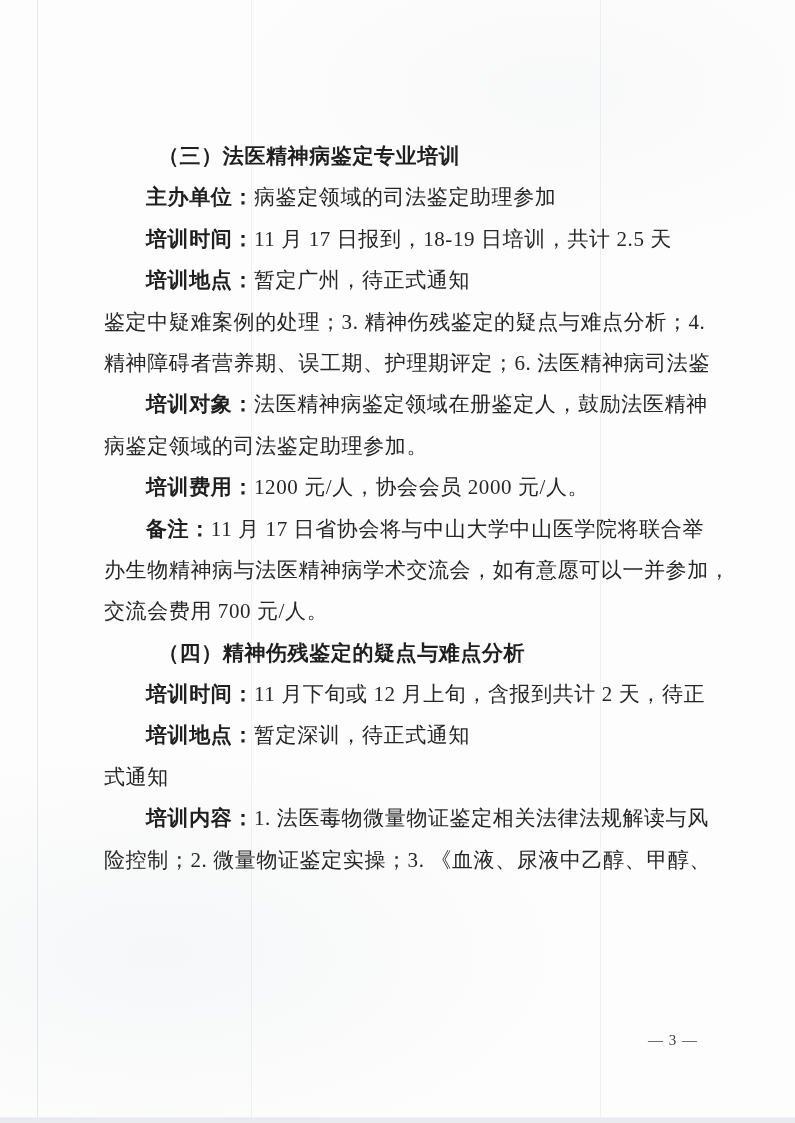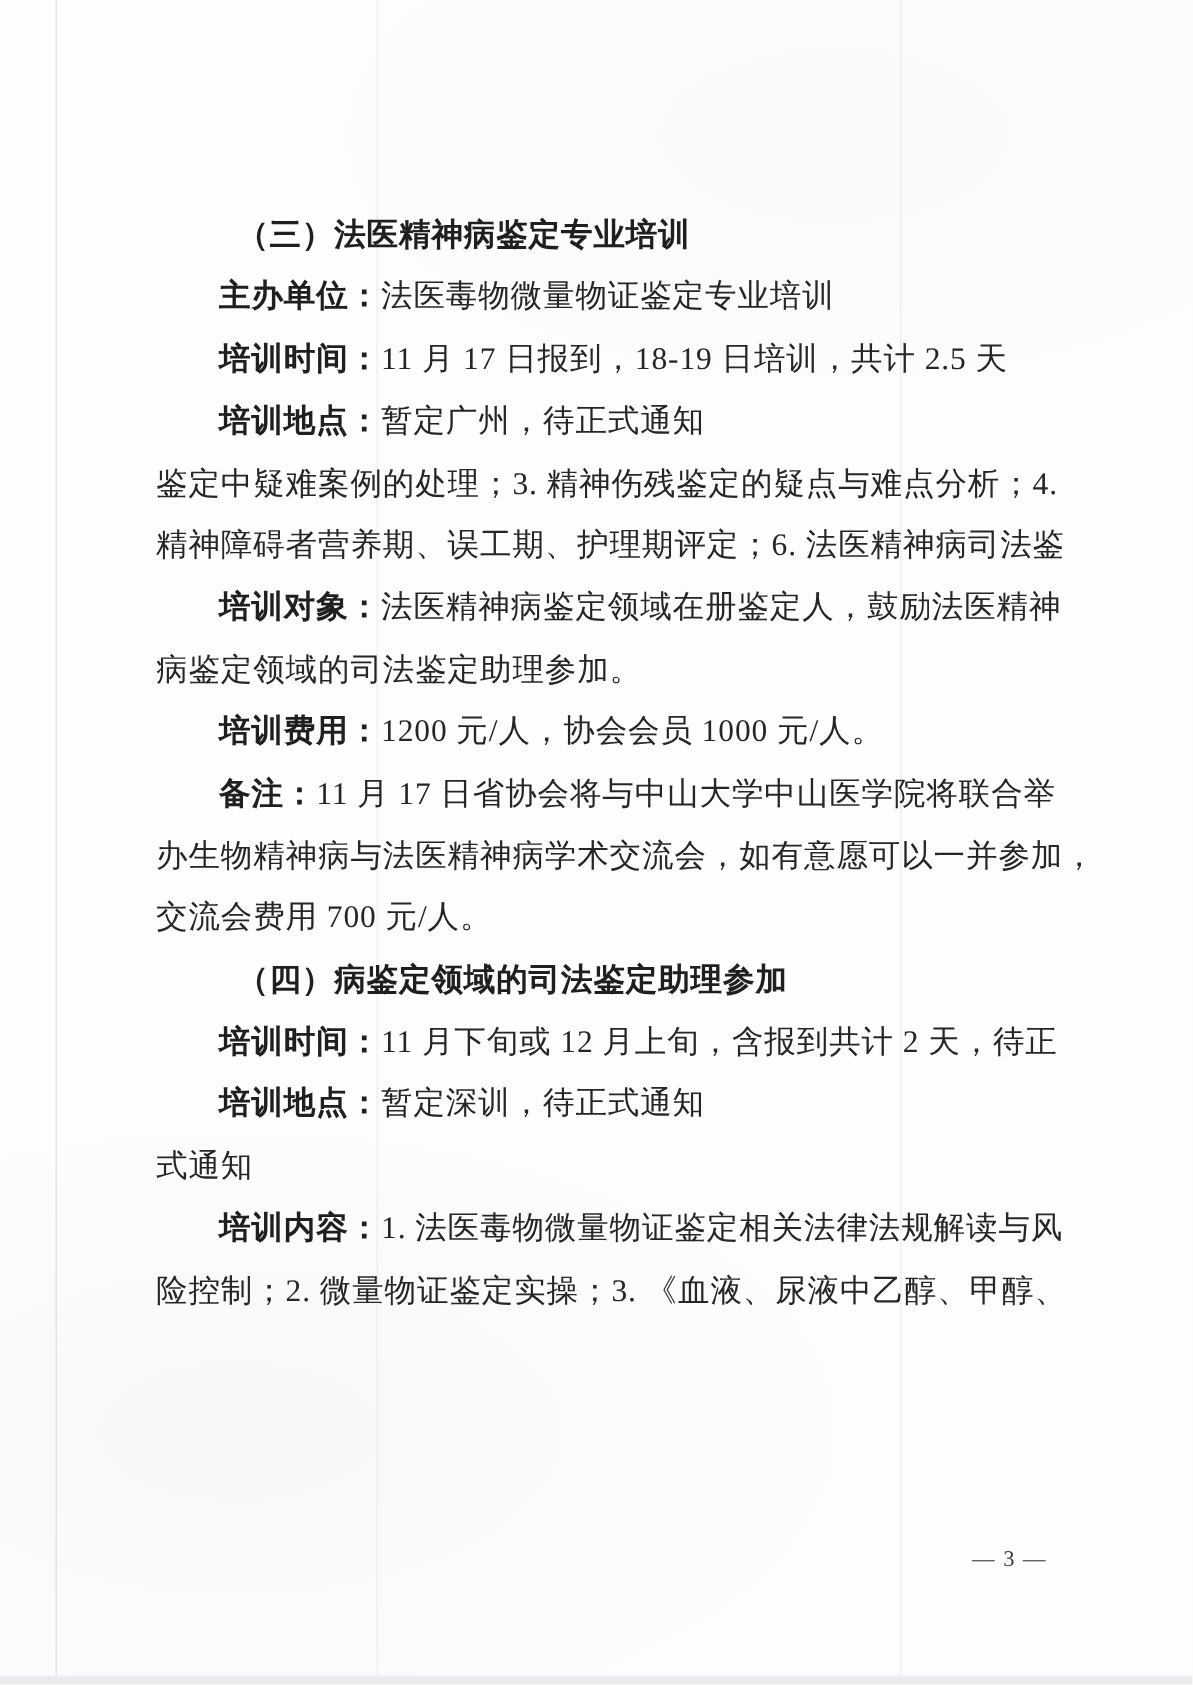--- a/index.html
+++ b/index.html
@@ -63,7 +63,7 @@
 
   <div class="content" id="doc-body">
       <div class="line heading"><span class="lbl">（三）法医精神病鉴定专业培训</span></div>
-      <div class="line first"><span class="lbl">主办单位：</span><span class="txt">法医毒物微量物证鉴定专业培训</span></div>
+      <div class="line first"><span class="lbl">主办单位：</span><span class="txt">病鉴定领域的司法鉴定助理参加</span></div>
       <div class="line first"><span class="lbl">培训时间：</span><span class="txt">11 月 17 日报到，18-19 日培训，共计 2.5 天</span></div>
       <div class="line first"><span class="lbl">培训地点：</span><span class="txt">暂定广州，待正式通知</span></div>
       <div class="line cont"><span class="txt">鉴定中疑难案例的处理；3. 精神伤残鉴定的疑点与难点分析；4.</span></div>

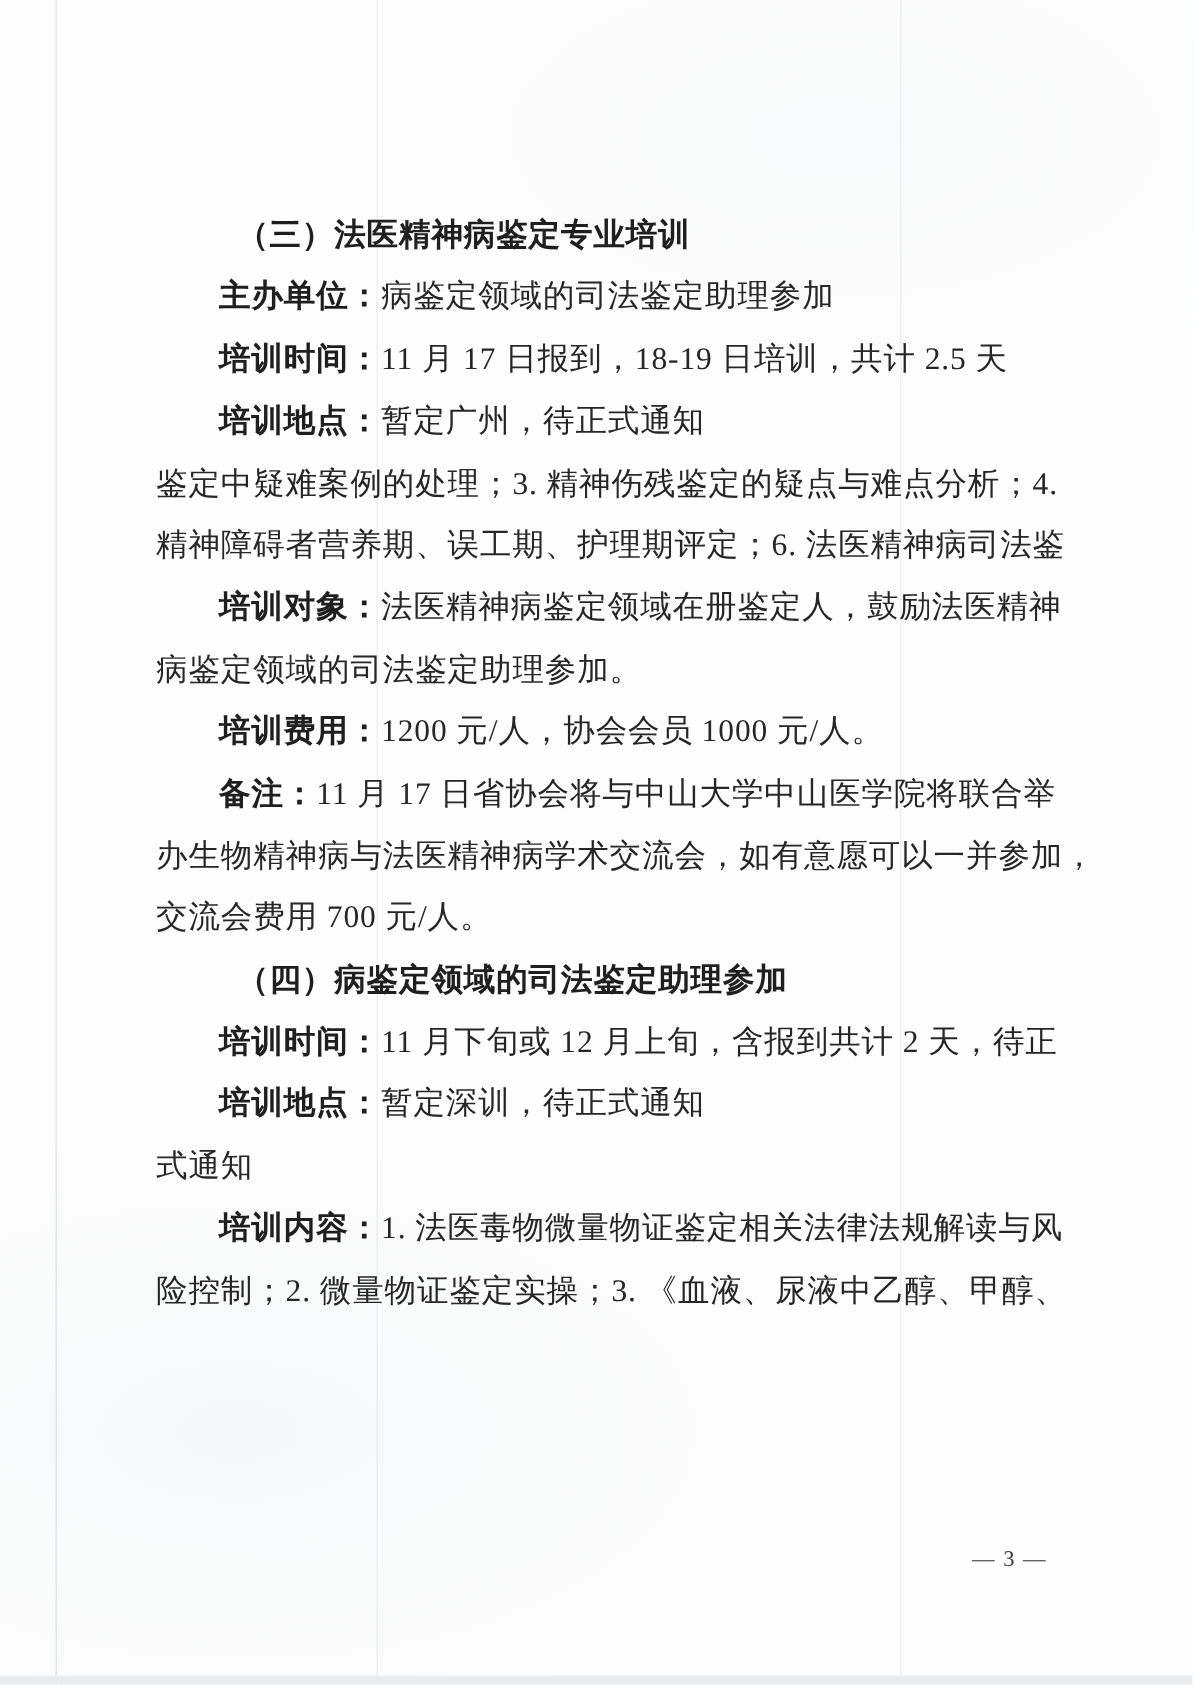--- a/index.html
+++ b/index.html
@@ -70,7 +70,7 @@
       <div class="line cont"><span class="txt">精神障碍者营养期、误工期、护理期评定；6. 法医精神病司法鉴</span></div>
       <div class="line first"><span class="lbl">培训对象：</span><span class="txt">法医精神病鉴定领域在册鉴定人，鼓励法医精神</span></div>
       <div class="line cont"><span class="txt">病鉴定领域的司法鉴定助理参加。</span></div>
-      <div class="line first"><span class="lbl">培训费用：</span><span class="txt">1200 元/人，协会会员 1000 元/人。</span></div>
+      <div class="line first"><span class="lbl">培训费用：</span><span class="txt">1200 元/人，协会会员 2000 元/人。</span></div>
       <div class="line first"><span class="lbl">备注：</span><span class="txt">11 月 17 日省协会将与中山大学中山医学院将联合举</span></div>
       <div class="line cont"><span class="txt">办生物精神病与法医精神病学术交流会，如有意愿可以一并参加，</span></div>
       <div class="line cont"><span class="txt">交流会费用 700 元/人。</span></div>

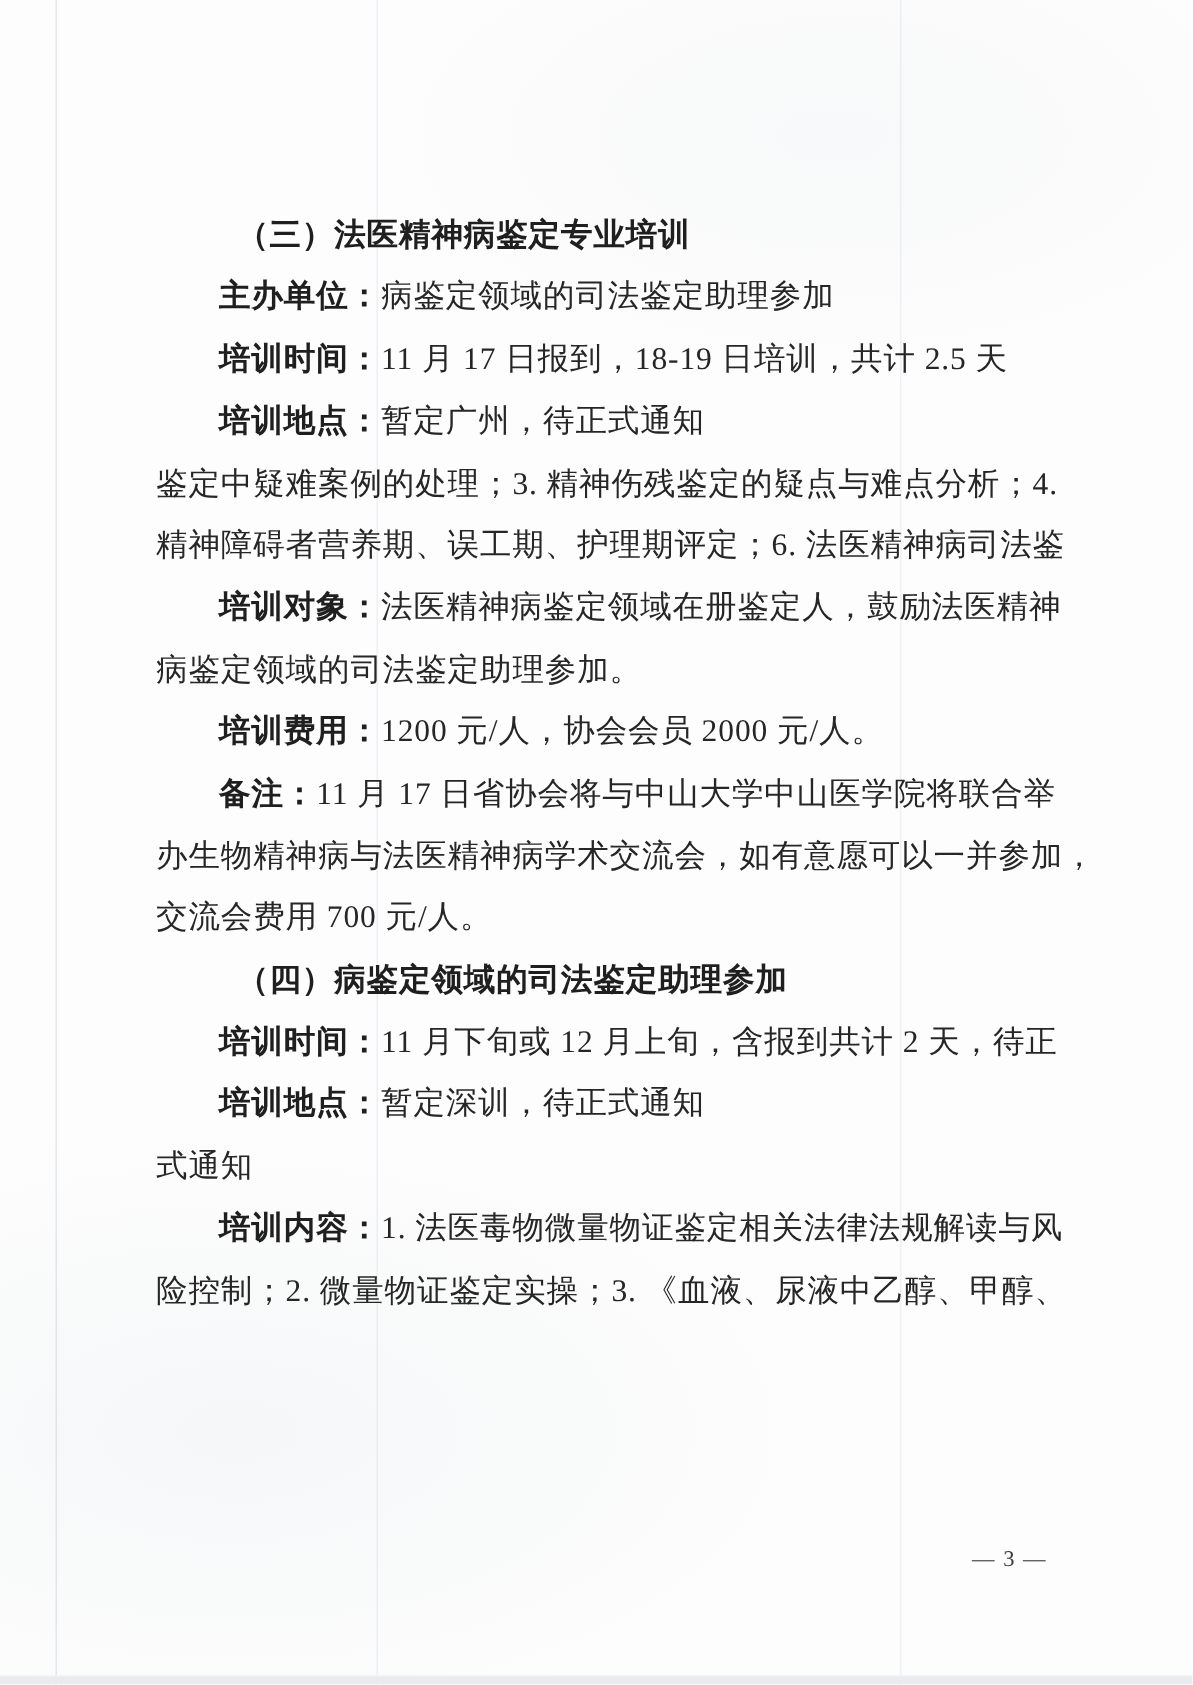--- a/index.html
+++ b/index.html
@@ -74,7 +74,7 @@
       <div class="line first"><span class="lbl">备注：</span><span class="txt">11 月 17 日省协会将与中山大学中山医学院将联合举</span></div>
       <div class="line cont"><span class="txt">办生物精神病与法医精神病学术交流会，如有意愿可以一并参加，</span></div>
       <div class="line cont"><span class="txt">交流会费用 700 元/人。</span></div>
-      <div class="line heading"><span class="lbl">（四）病鉴定领域的司法鉴定助理参加</span></div>
+      <div class="line heading"><span class="lbl">（四）精神伤残鉴定的疑点与难点分析</span></div>
       <div class="line first"><span class="lbl">培训时间：</span><span class="txt">11 月下旬或 12 月上旬，含报到共计 2 天，待正</span></div>
       <div class="line first"><span class="lbl">培训地点：</span><span class="txt">暂定深训，待正式通知</span></div>
       <div class="line cont"><span class="txt">式通知</span></div>

